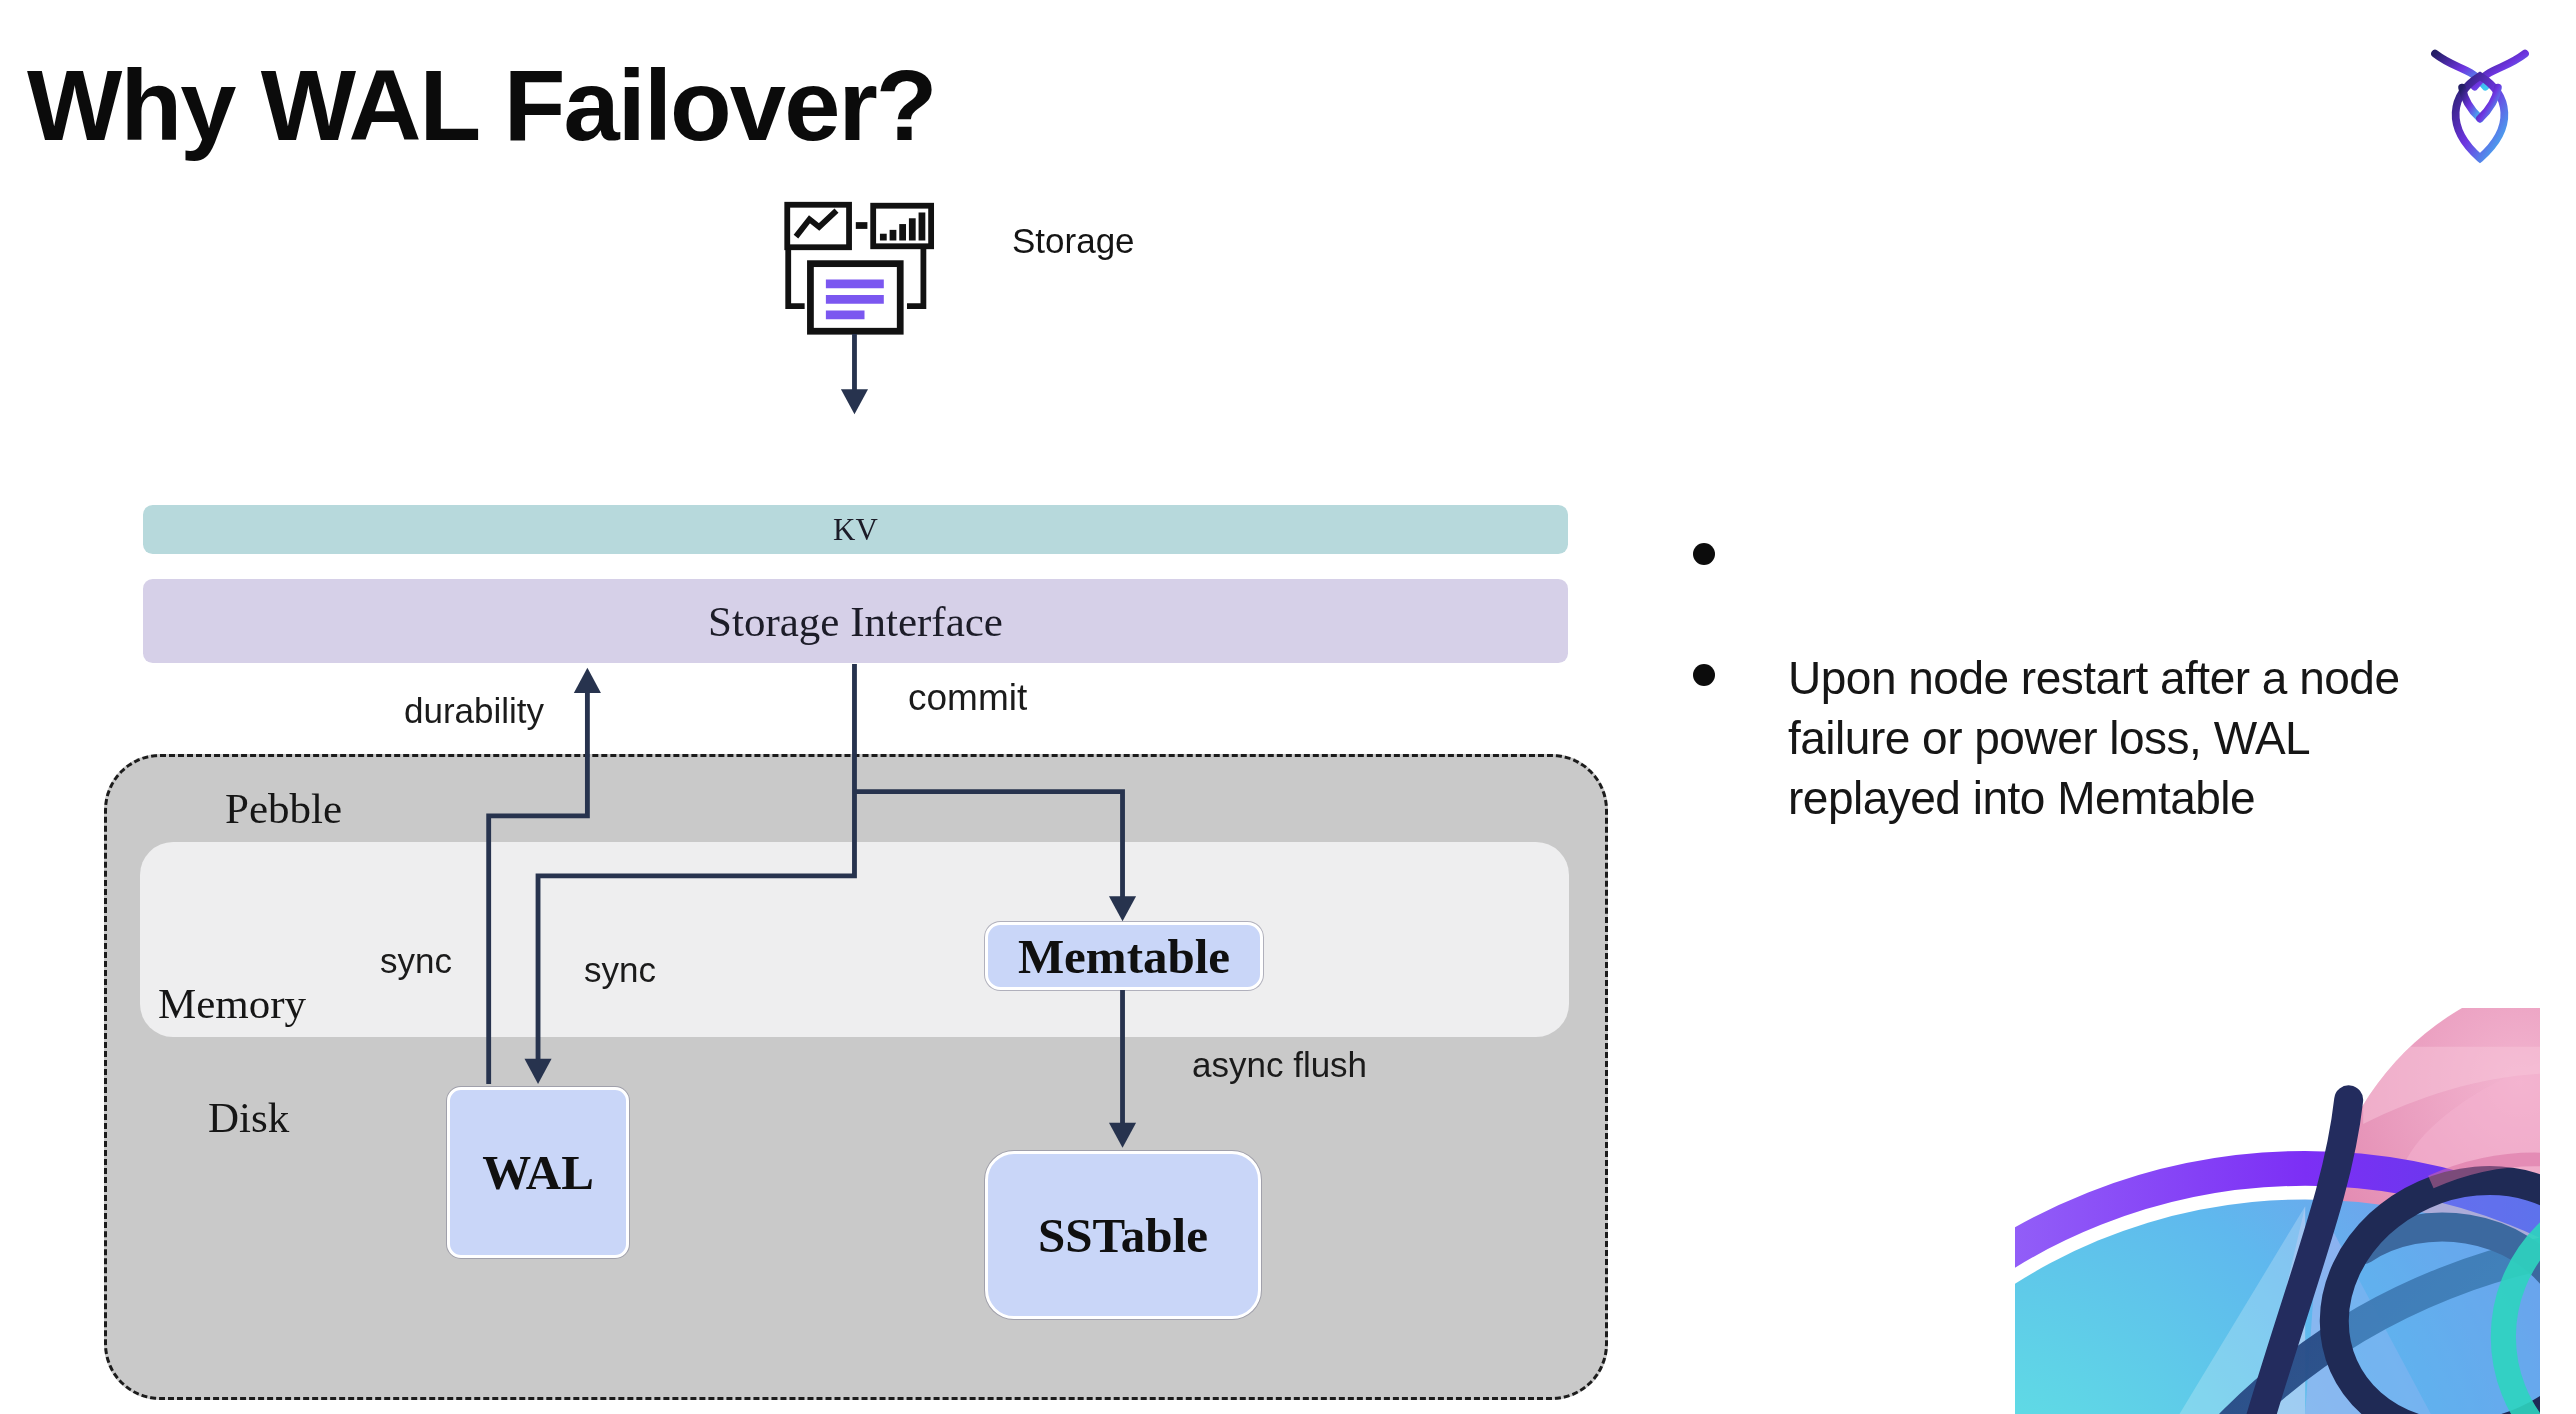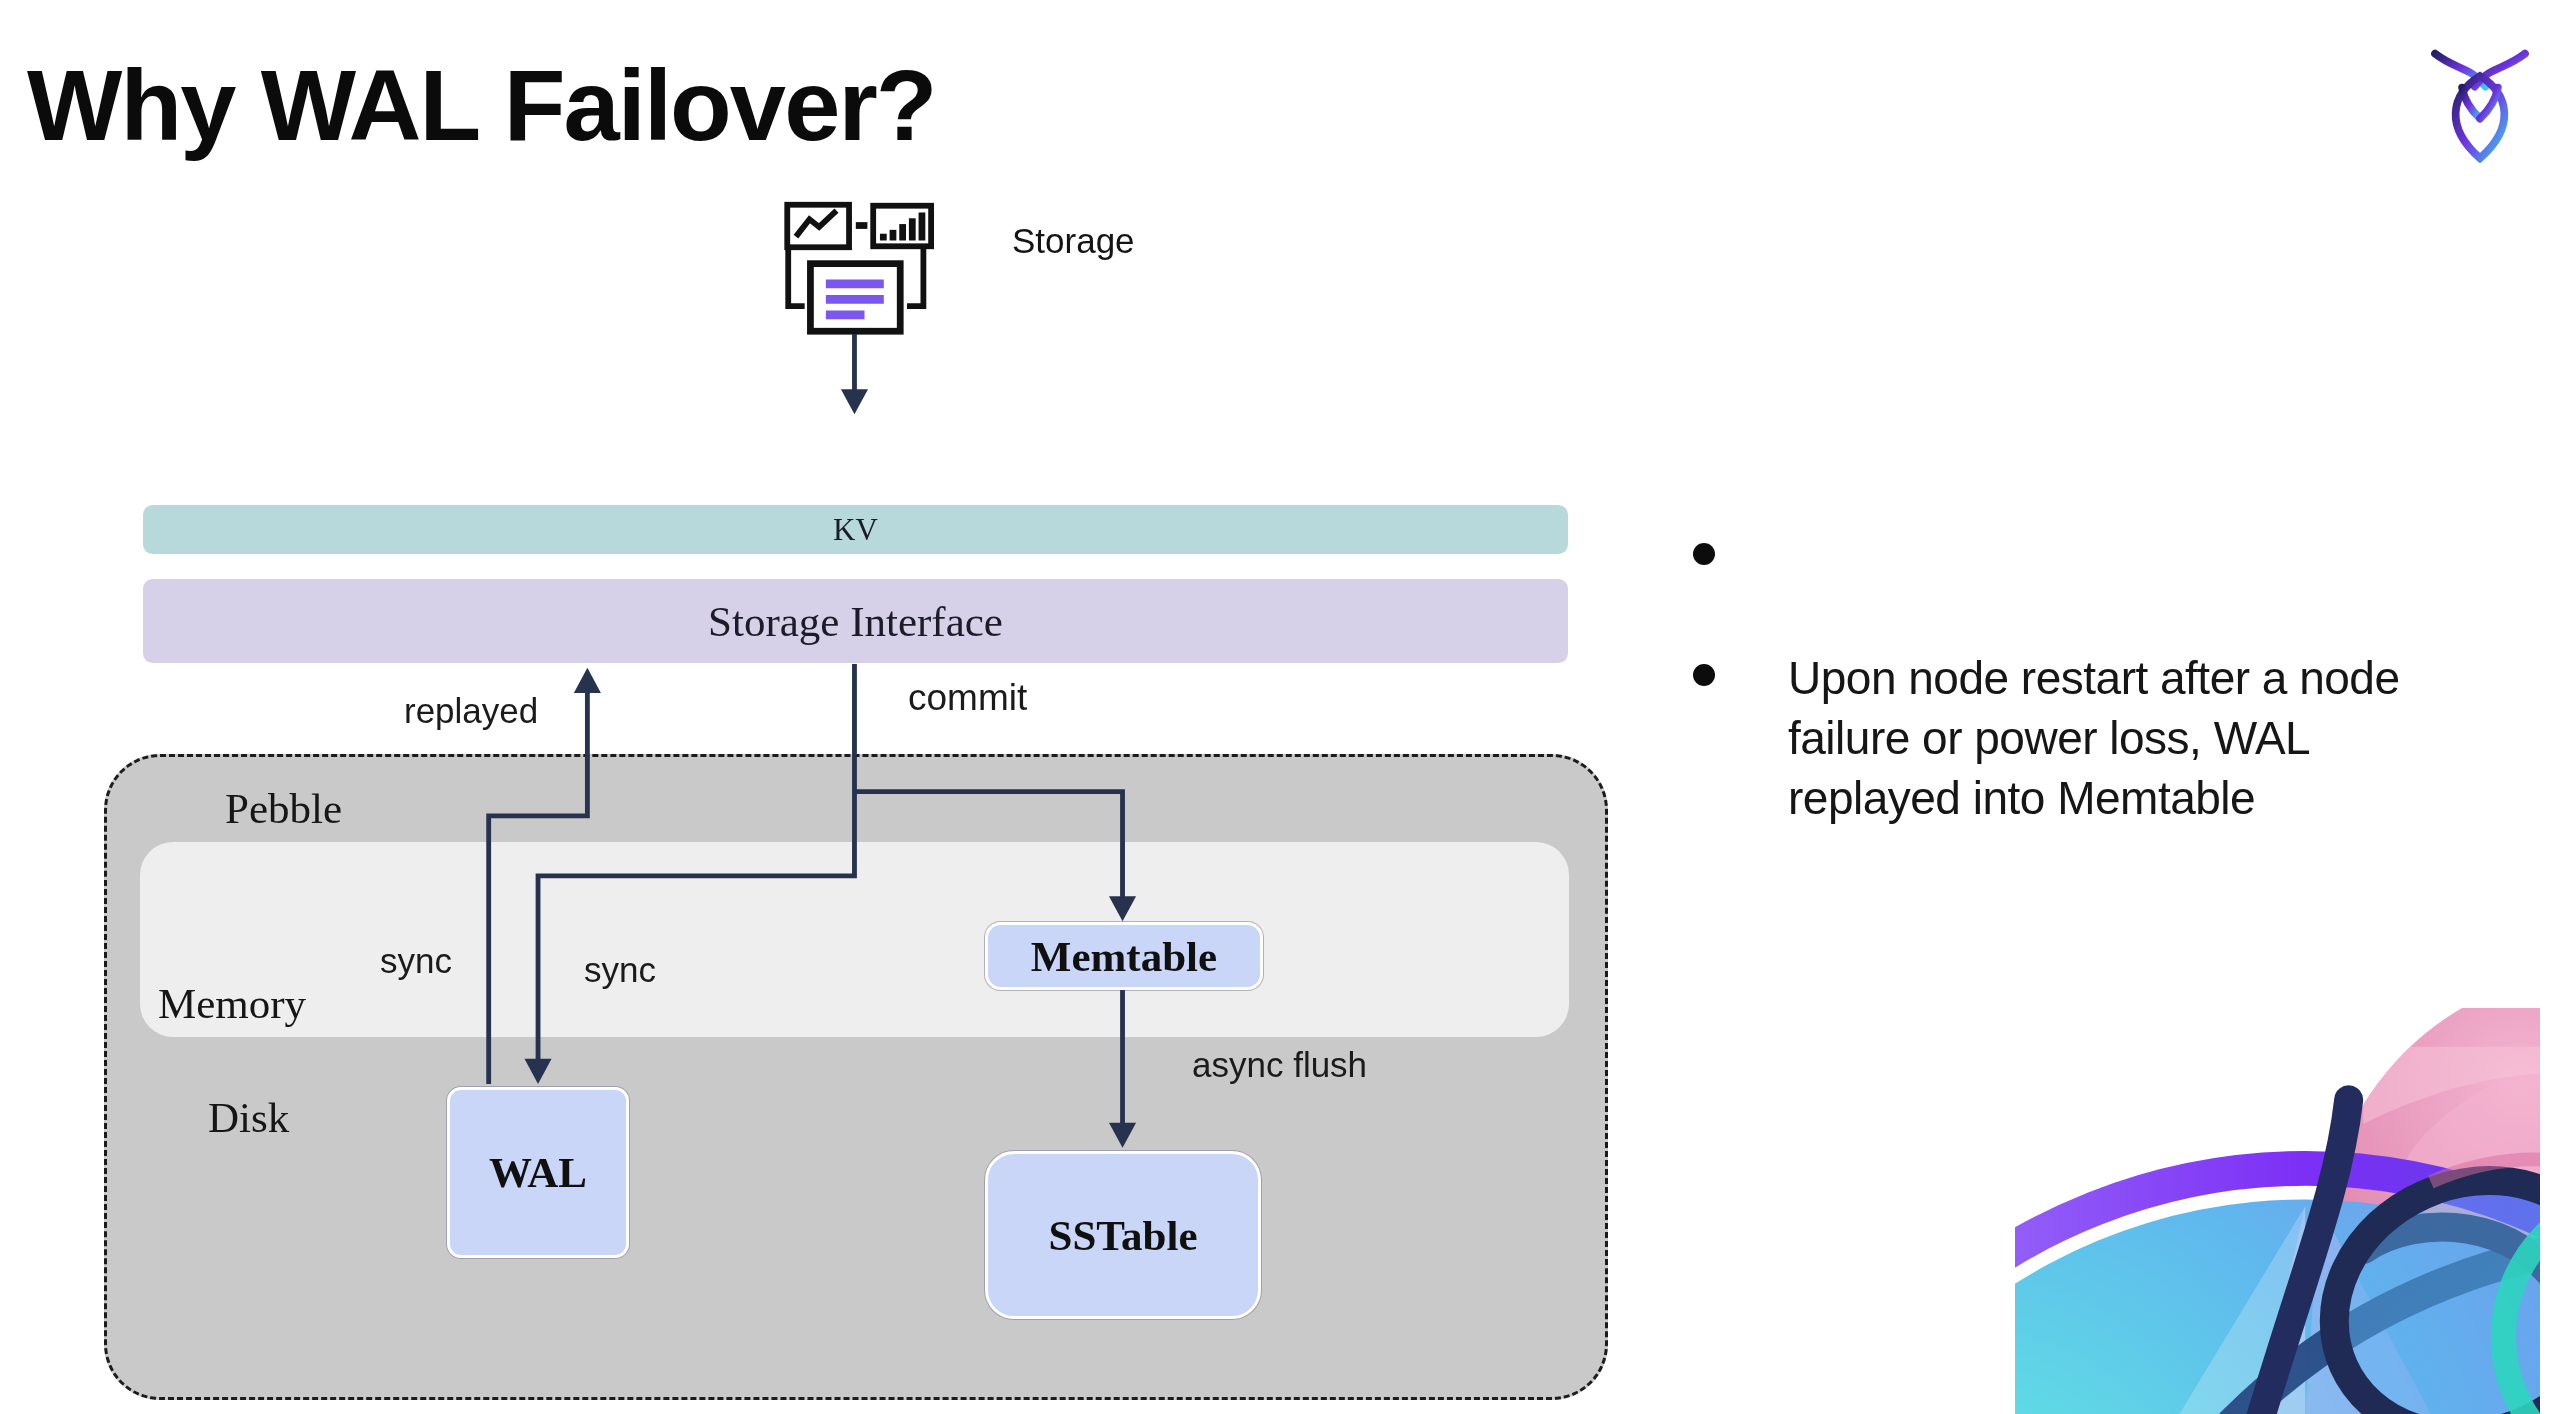--- a/index.html
+++ b/index.html
@@ -146,7 +146,7 @@
     </g>
   </svg>
 
-  <div class="abs edge-label" style="left:404px;top:691px;">replayed</div>
+  <div class="abs edge-label" style="left:404px;top:691px;">durability</div>
   <div class="abs edge-label" style="left:908px;top:677px;font-size:37px;">commit</div>
   <div class="abs edge-label" style="left:380px;top:941px;">sync</div>
   <div class="abs edge-label" style="left:584px;top:950px;">sync</div>

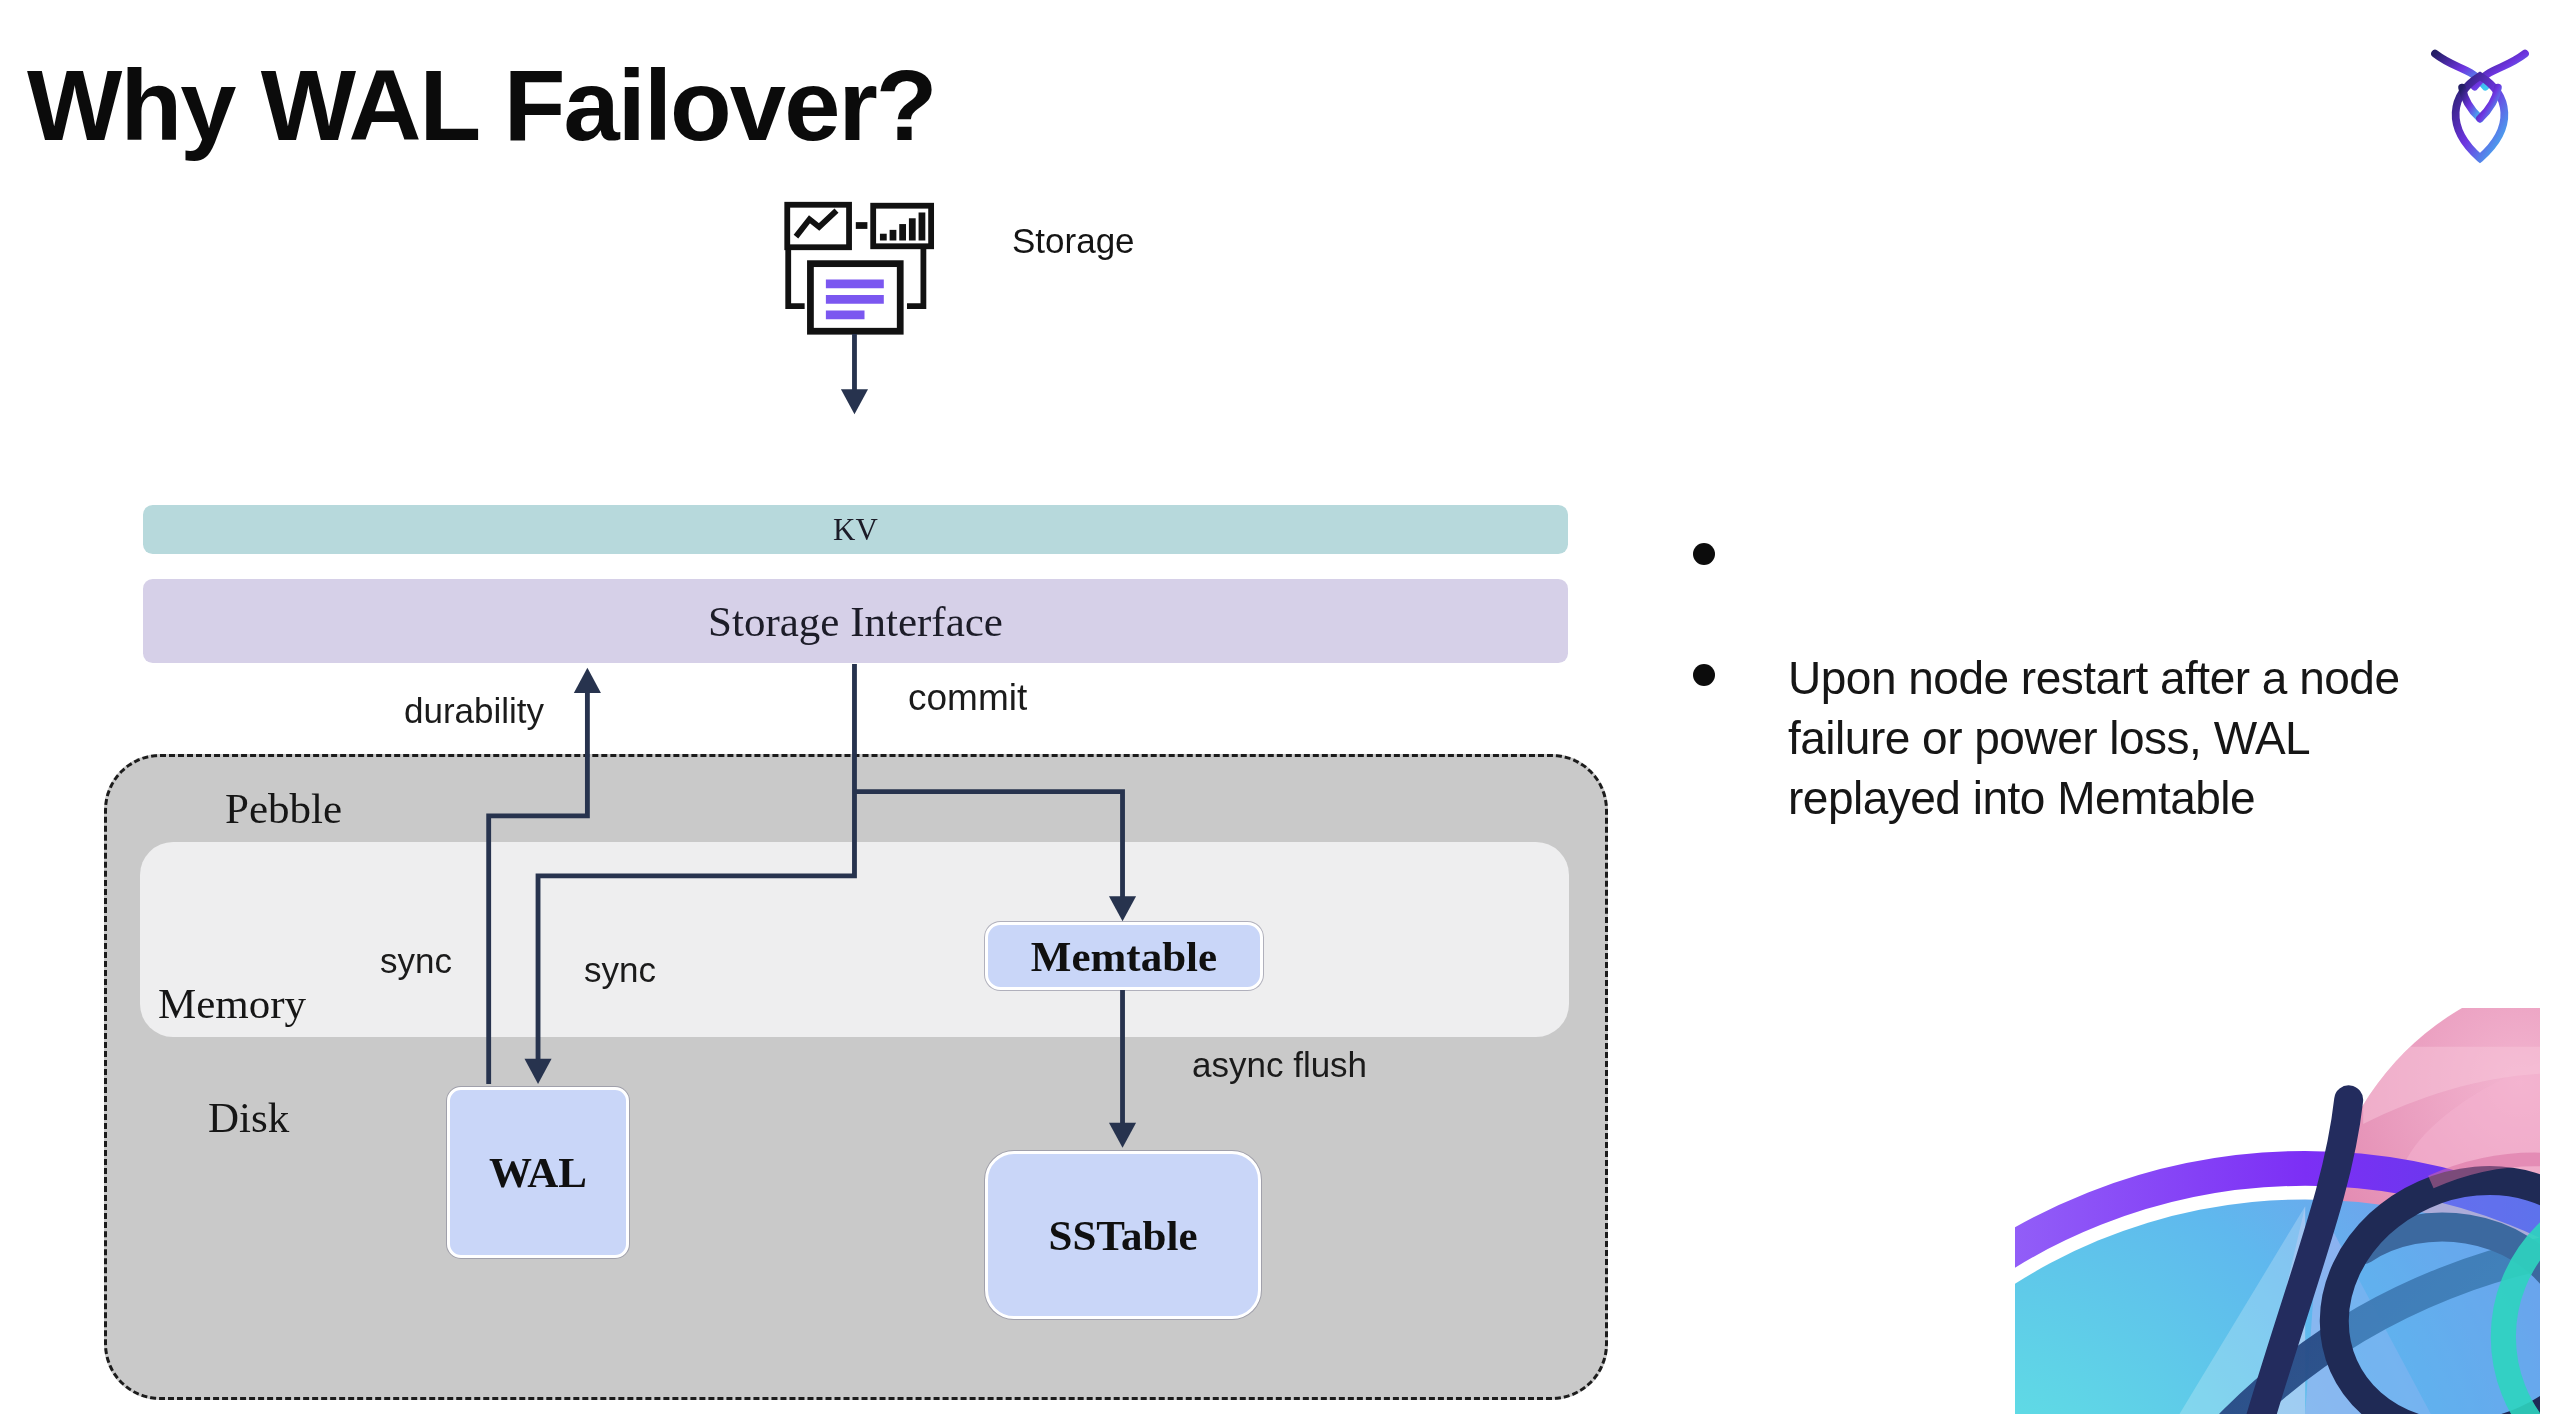--- a/index.html
+++ b/index.html
@@ -28,7 +28,7 @@
   .node{background:#c9d6f8;border:3.9px solid #ffffff;box-sizing:border-box;
         box-shadow:0 0 0 1px rgba(125,125,145,.55);
         display:flex;align-items:center;justify-content:center;
-        font-family:"Liberation Serif", serif;font-weight:700;font-size:43px;color:#101010;}
+        font-family:"Liberation Serif", serif;font-weight:700;font-size:49px;color:#101010;}
   .node-wal{left:447px;top:1087px;width:182px;height:171px;border-radius:14px;}
   .node-memtable{left:985px;top:922px;width:278px;height:68px;border-radius:15.5px;}
   .node-sstable{left:985px;top:1151px;width:276px;height:168px;border-radius:29px;}

